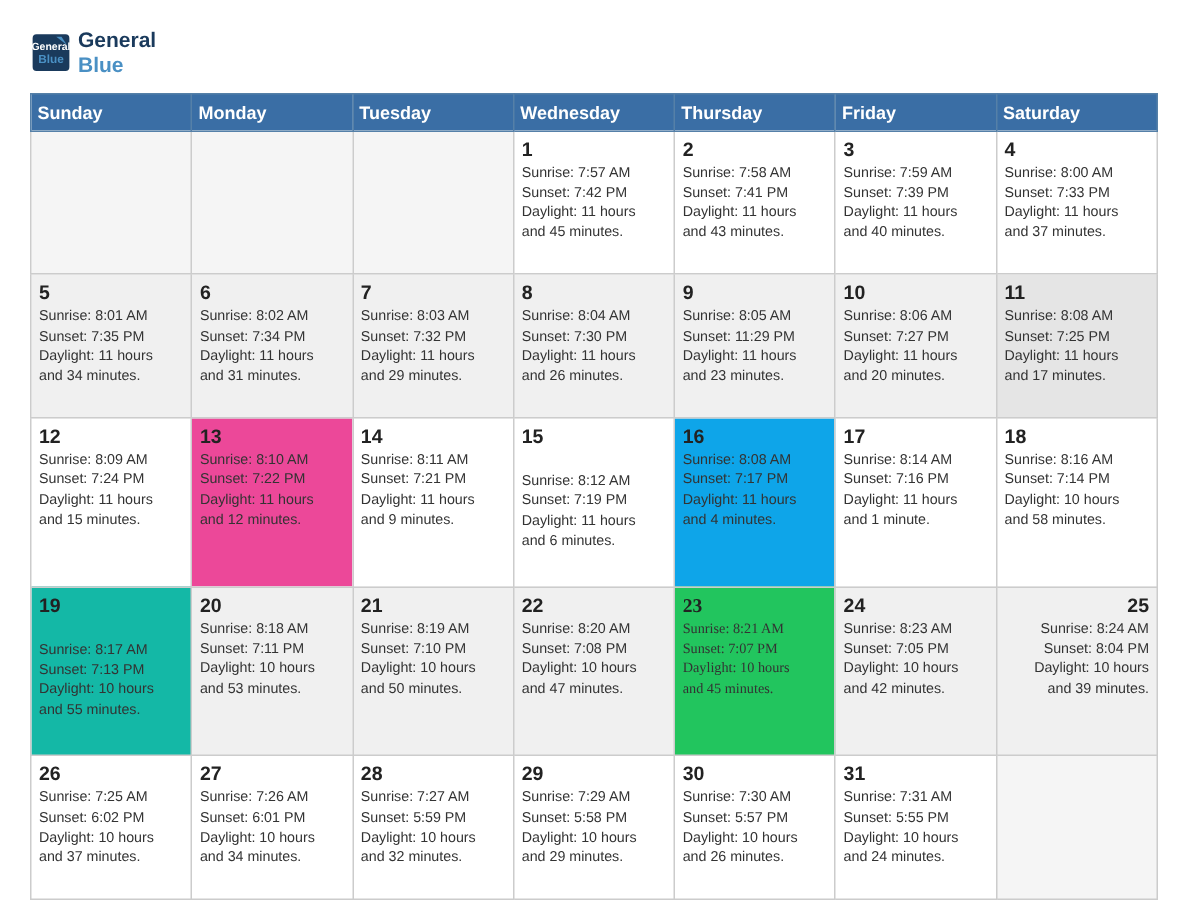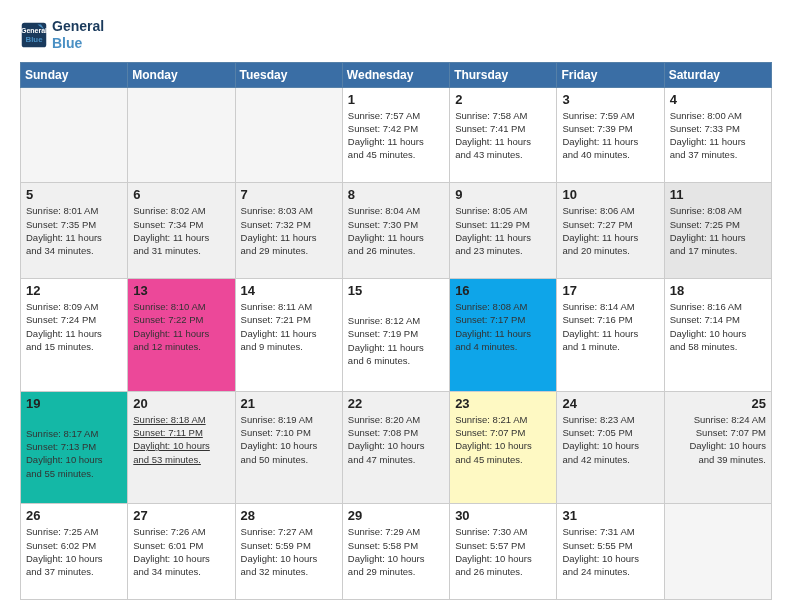--- a/index.html
+++ b/index.html
@@ -292,7 +292,7 @@
 Daylight: 10 hours
 and 47 minutes.</div>
           </td>
-          <td style="background: #fef9c3;">
+          <td style="background: #22c55e; font-family: Liberation Serif, serif;">
             <span class="day-num">23</span>
             <div class="cell-text" style="white-space: pre-line;">Sunrise: 8:21 AM
 Sunset: 7:07 PM

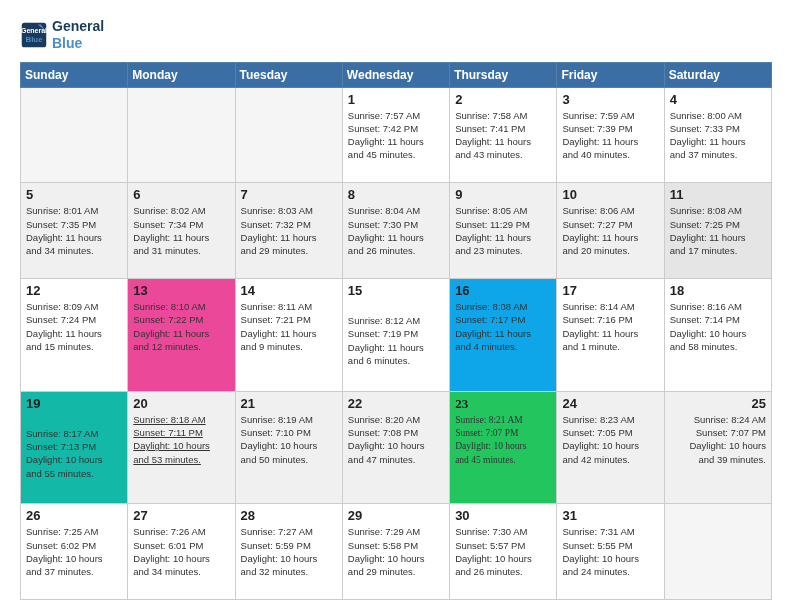--- a/index.html
+++ b/index.html
@@ -273,7 +273,7 @@
           </td>
           <td style="background: rgb(240, 240, 240);">
             <span class="day-num">20</span>
-            <div class="cell-text" style="white-space: pre-line; text-decoration: underline;">Sunrise: 8:18 AM
+            <div class="cell-text" style="white-space: pre-line;">Sunrise: 8:18 AM
 Sunset: 7:11 PM
 Daylight: 10 hours
 and 53 minutes.</div>

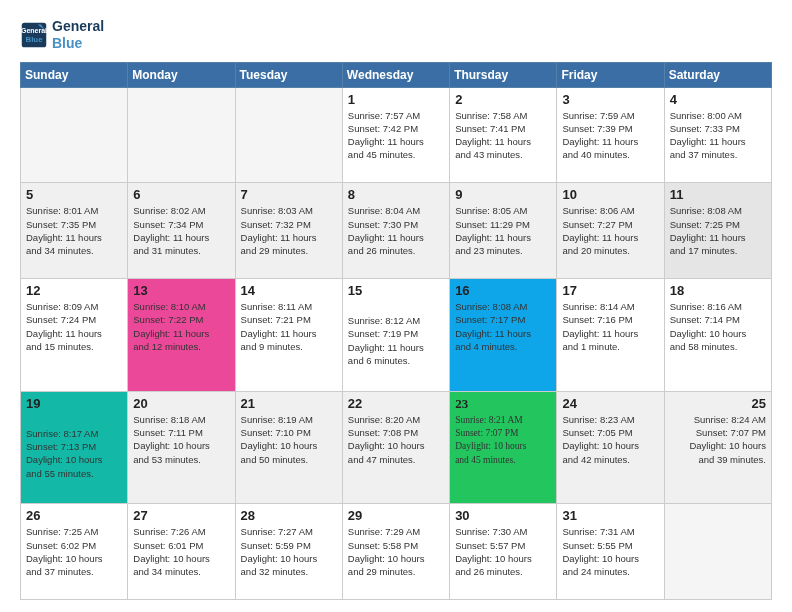--- a/index.html
+++ b/index.html
@@ -309,7 +309,7 @@
           <td style="background: rgb(240, 240, 240); text-align: right;">
             <span class="day-num">25</span>
             <div class="cell-text" style="white-space: pre-line;">Sunrise: 8:24 AM
-Sunset: 7:07 PM
+Sunset: 8:04 PM
 Daylight: 10 hours
 and 39 minutes.</div>
           </td>

